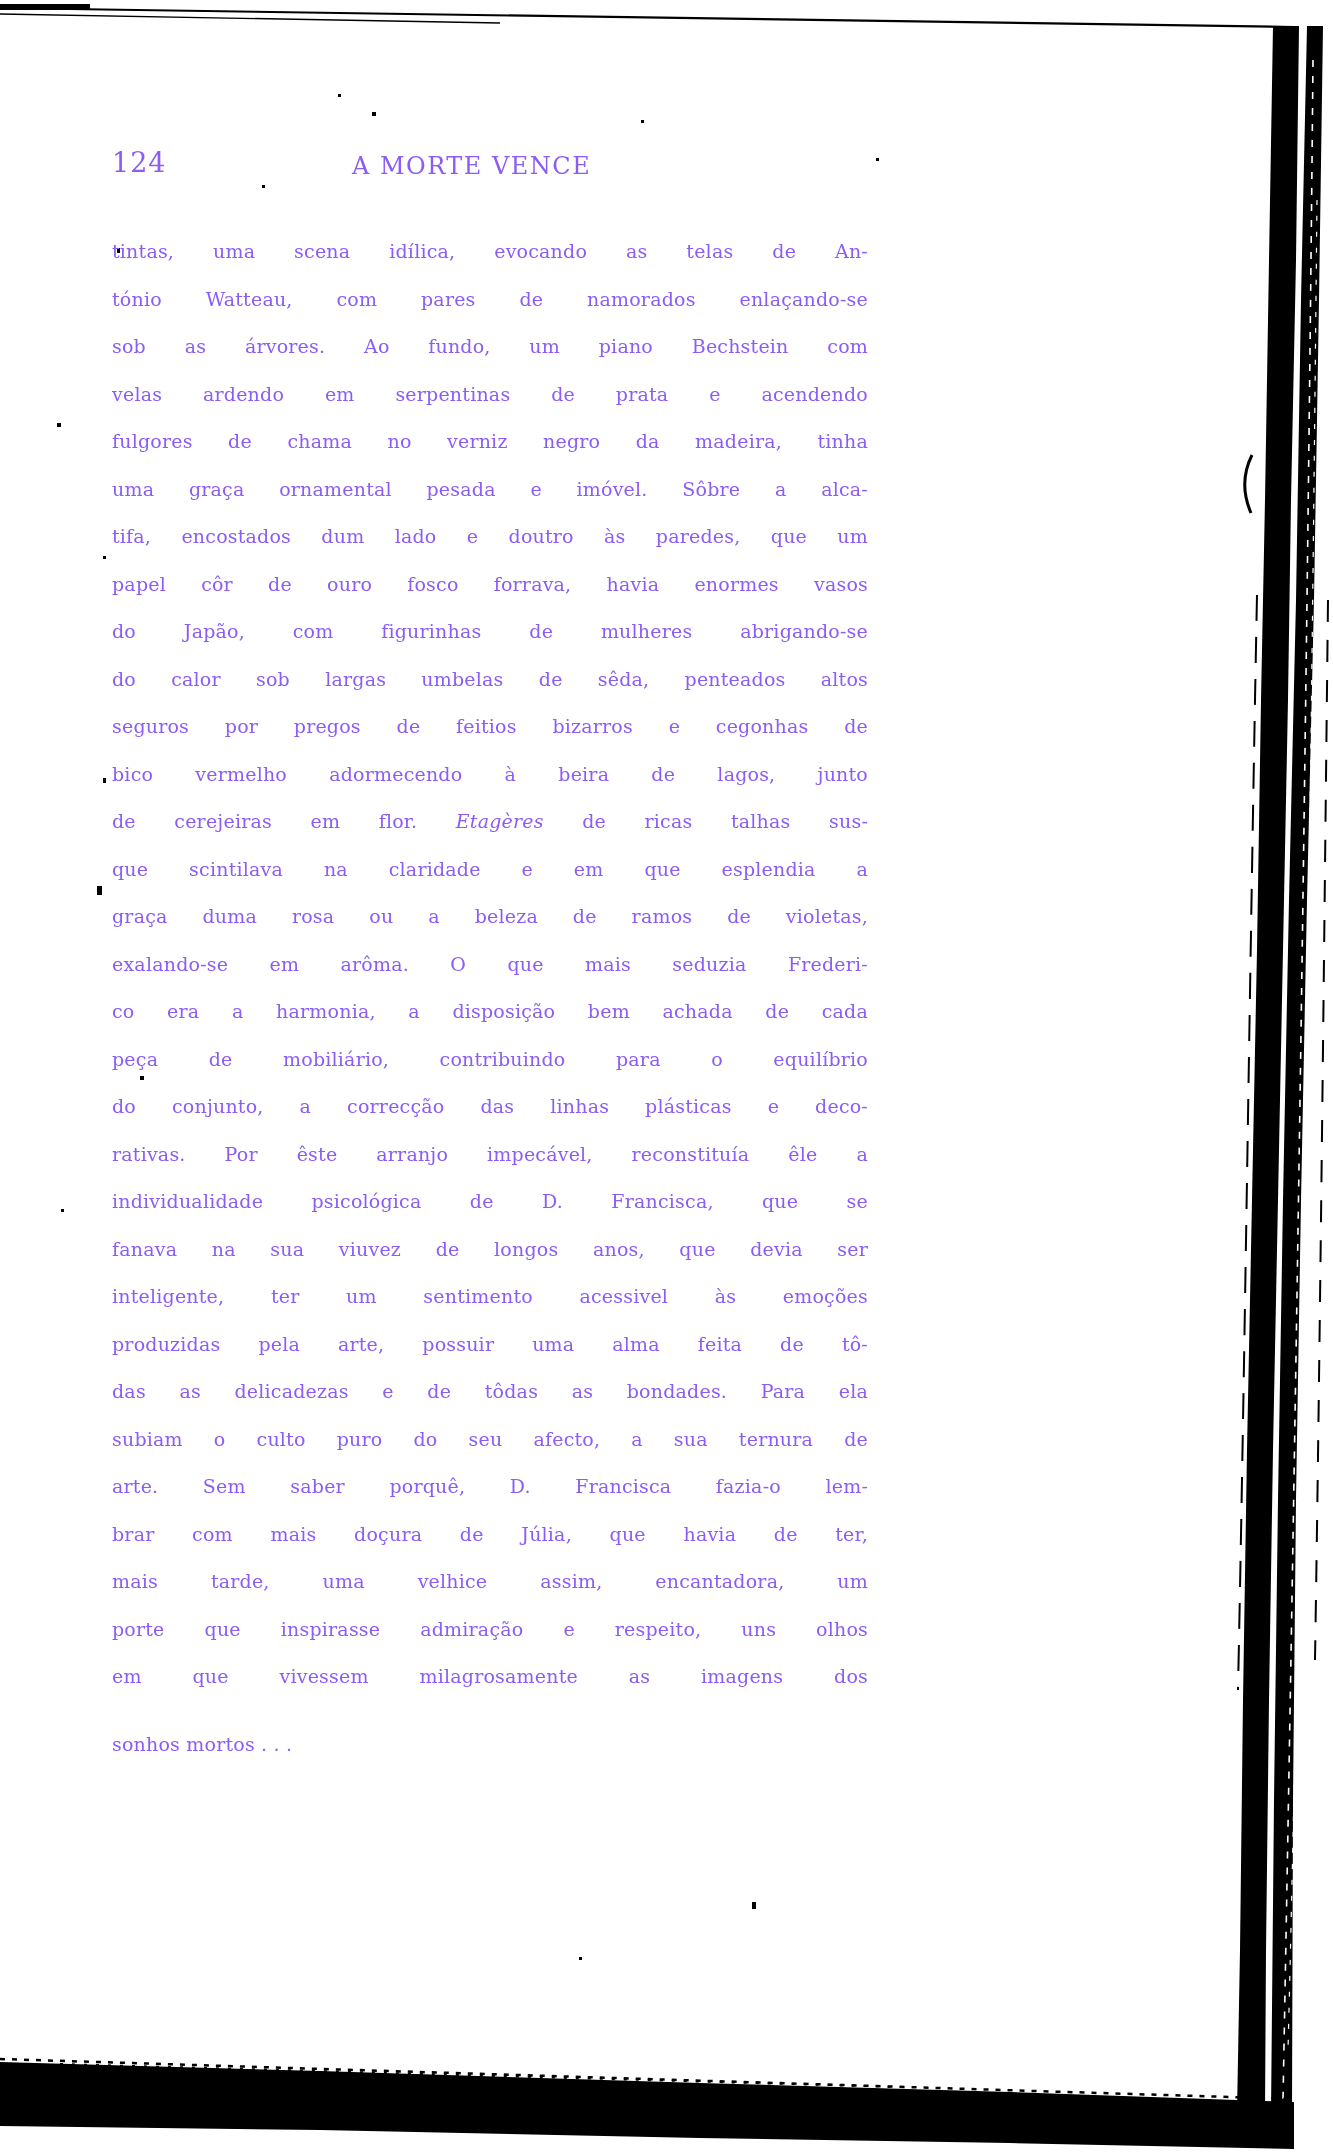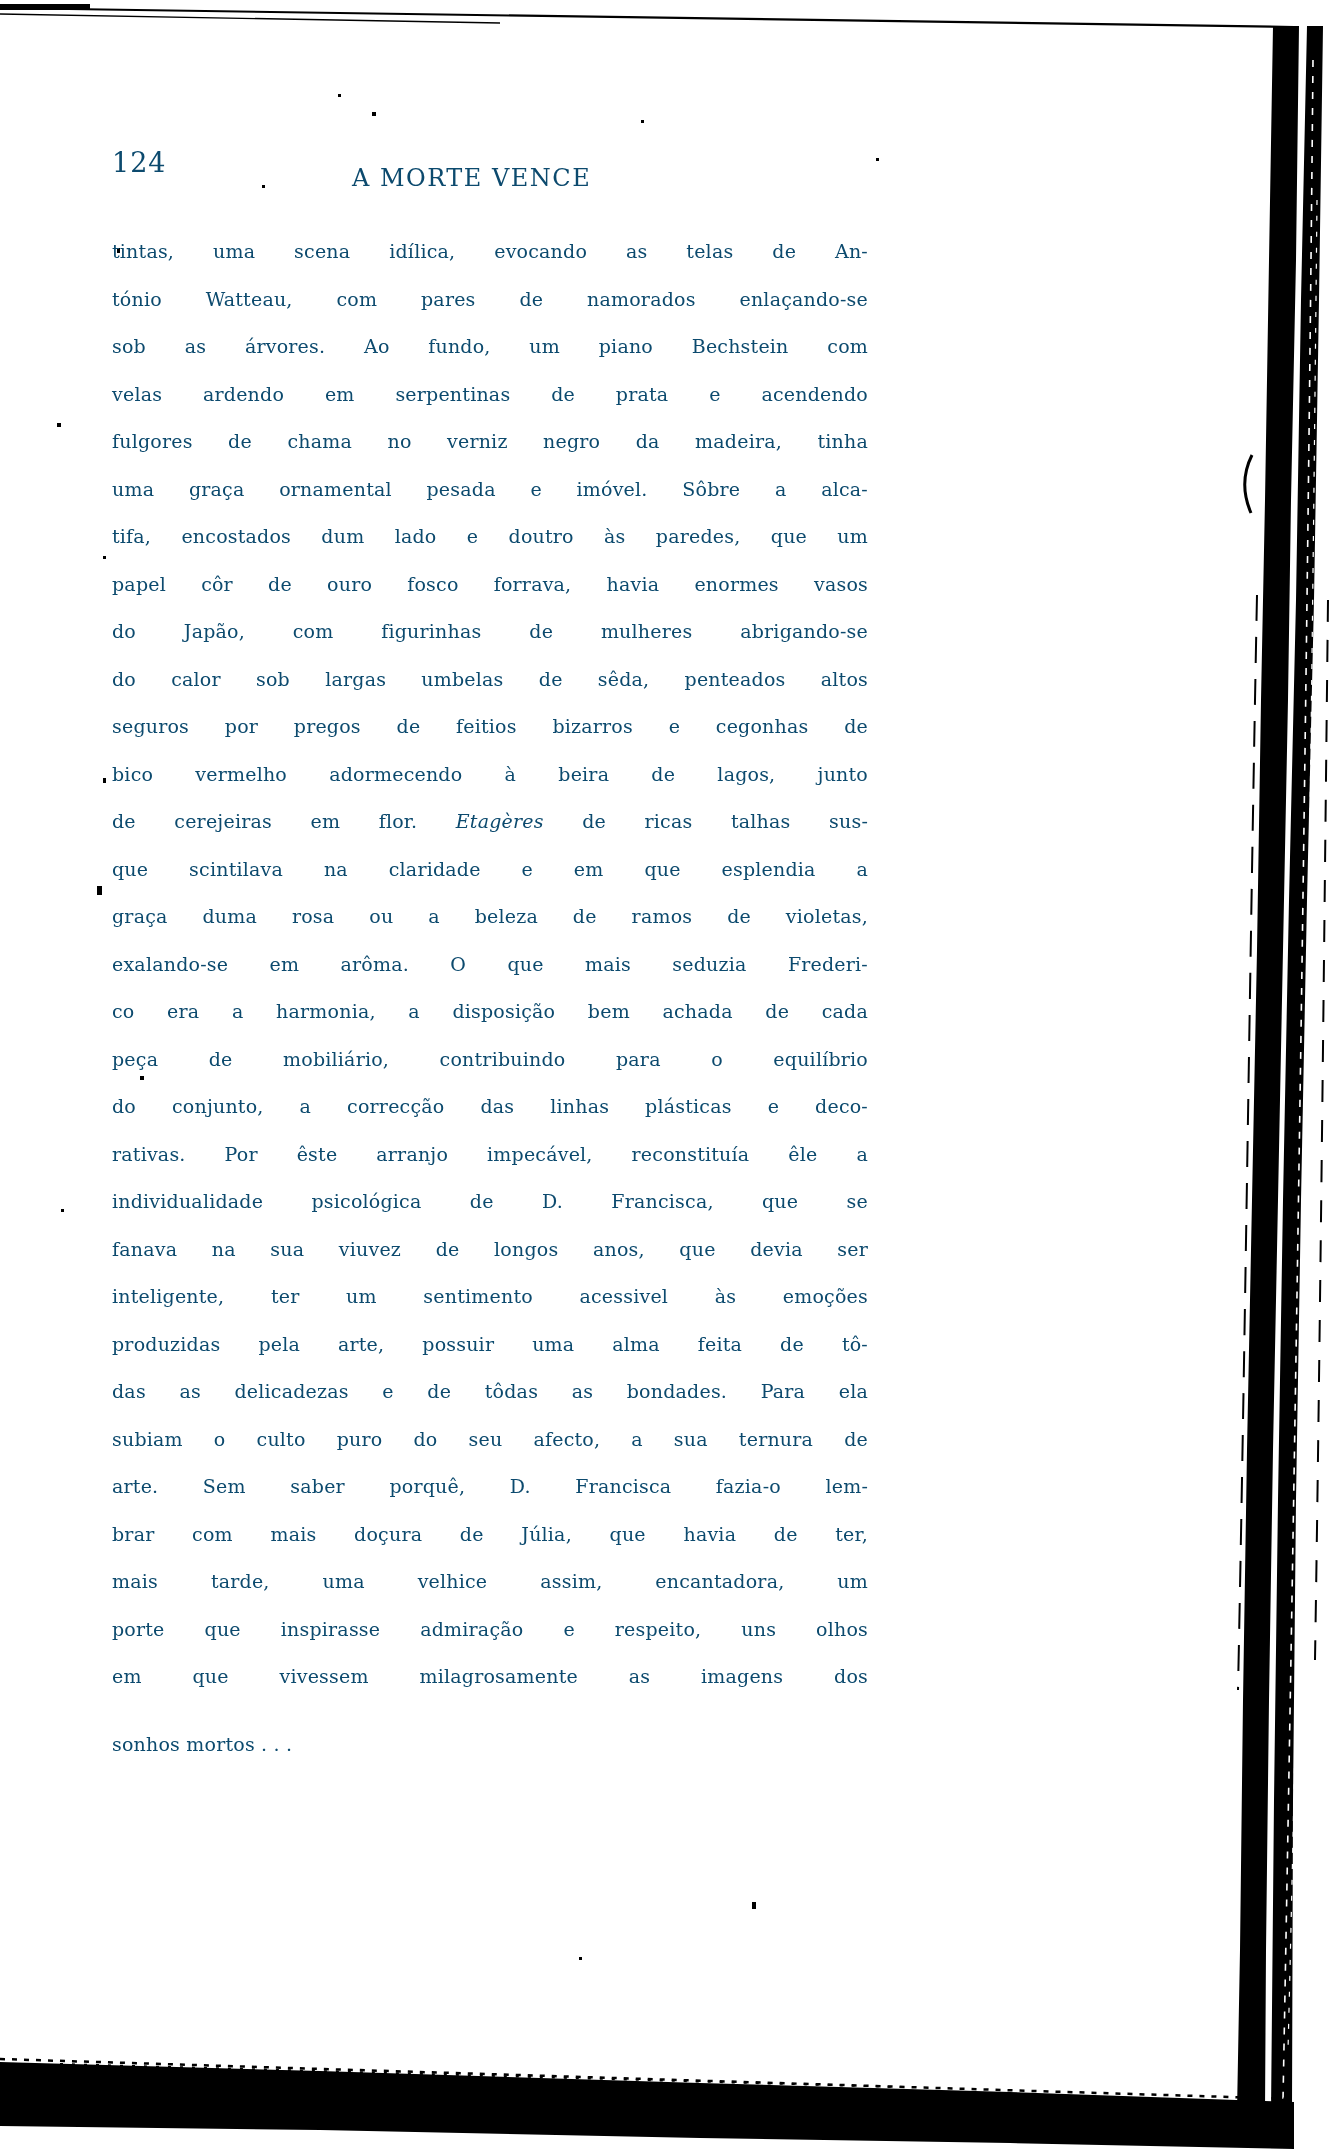--- a/index.html
+++ b/index.html
@@ -10,7 +10,7 @@
     background: #ffffff;
     overflow: hidden;
     font-family: "DejaVu Serif", serif;
-    color: #0c4a6e;
+    color: #8b5cf6;
   }
   .artifacts {
     position: absolute;

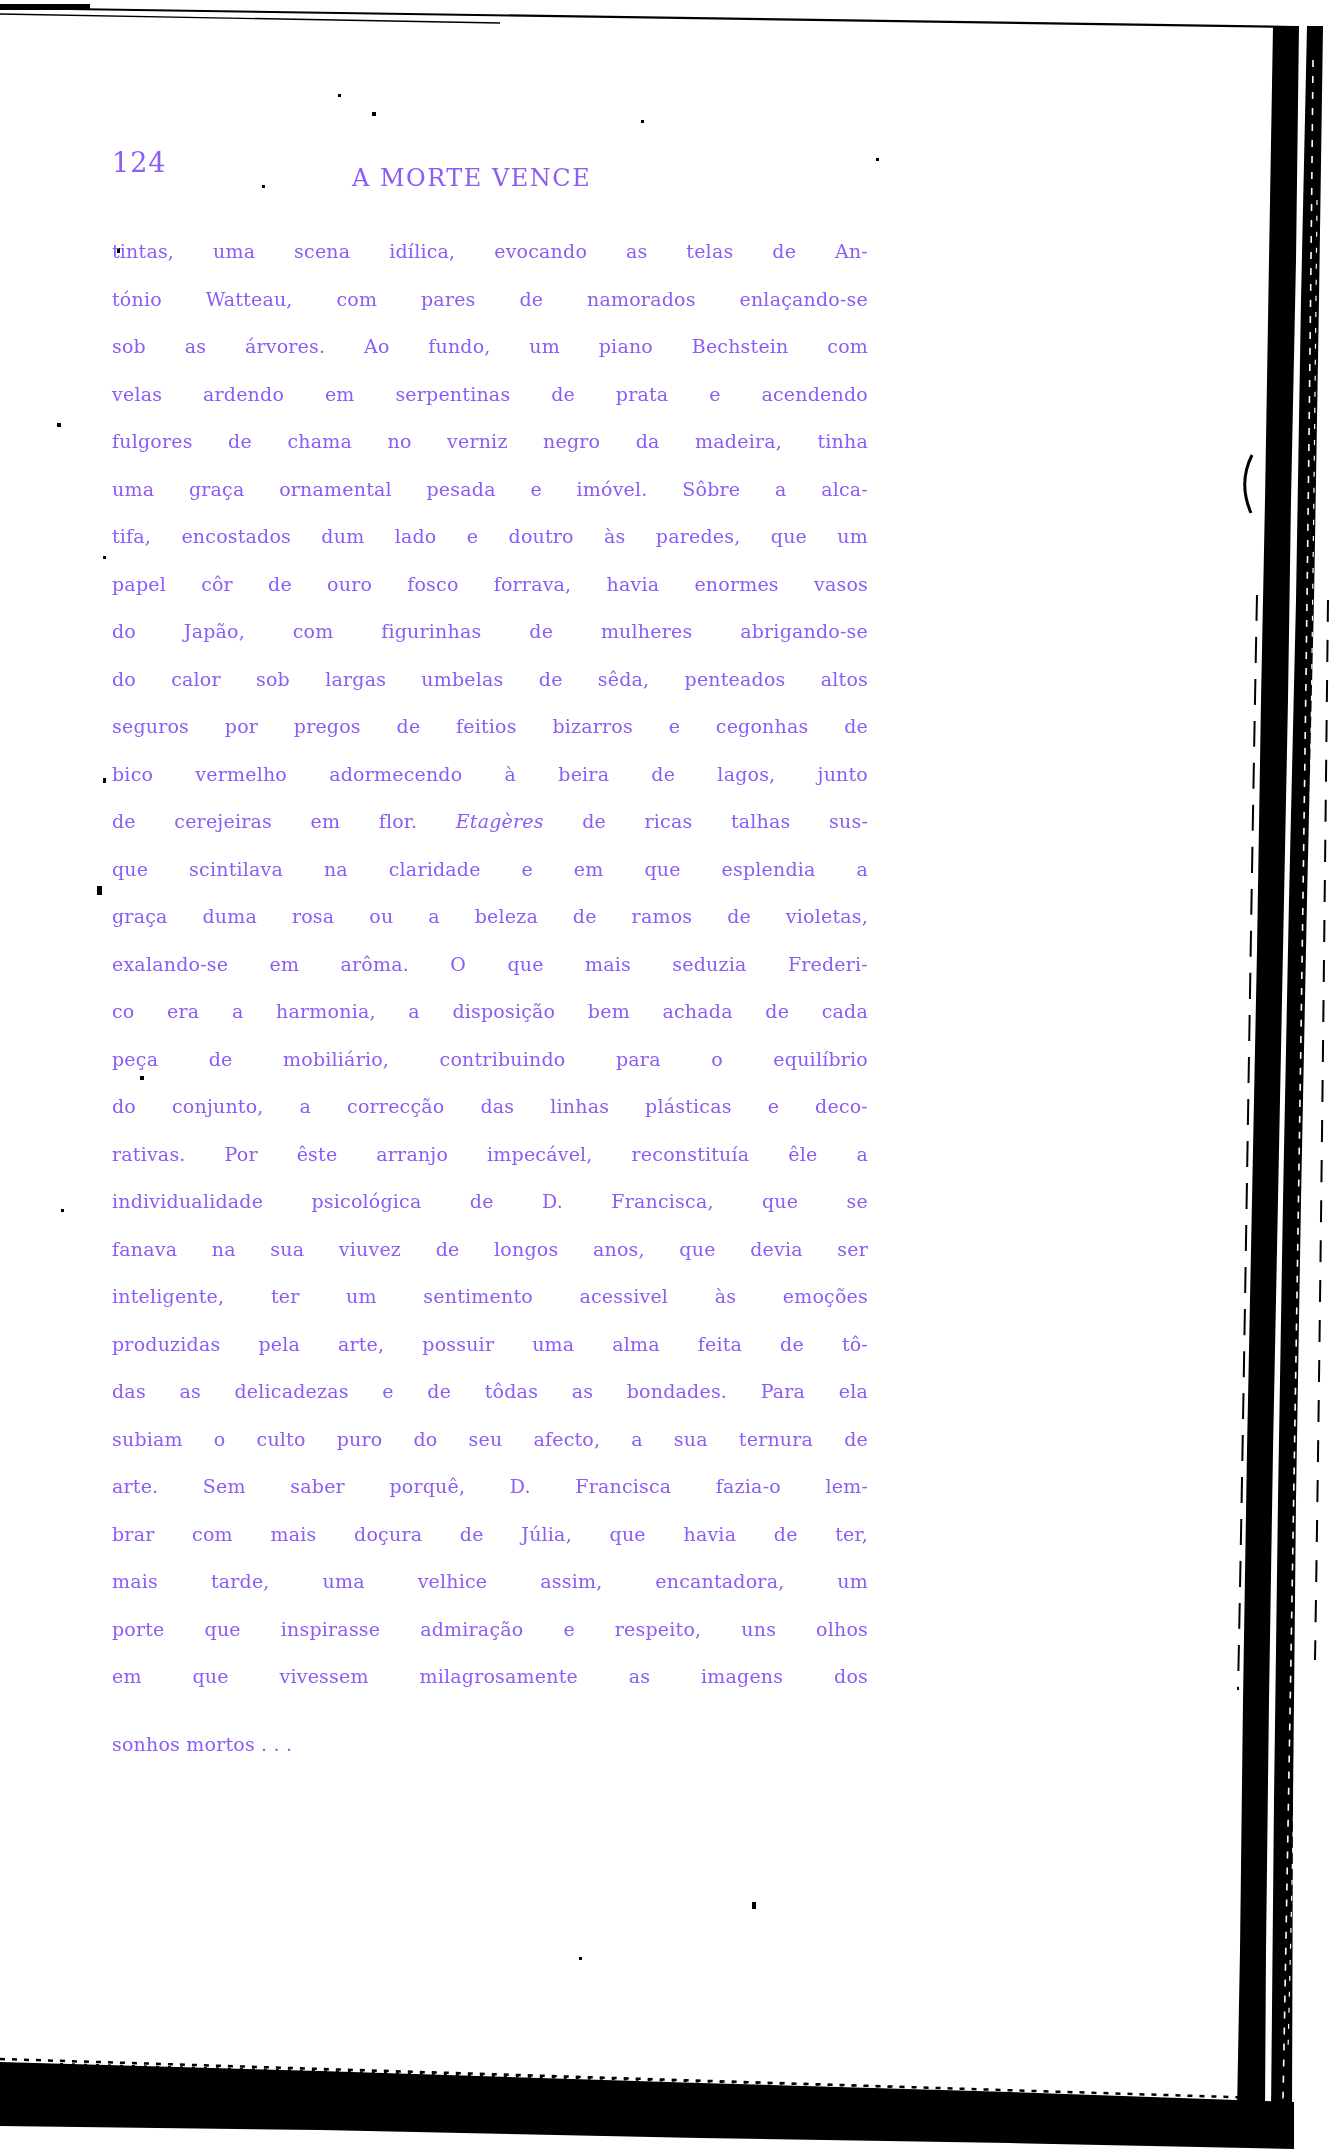--- a/index.html
+++ b/index.html
@@ -29,7 +29,6 @@
     left: 352px; top: 152px;
     font-size: 24px;
     letter-spacing: 1.5px;
-    margin-top: 12px;
   }
   .textblock {
     position: absolute;

